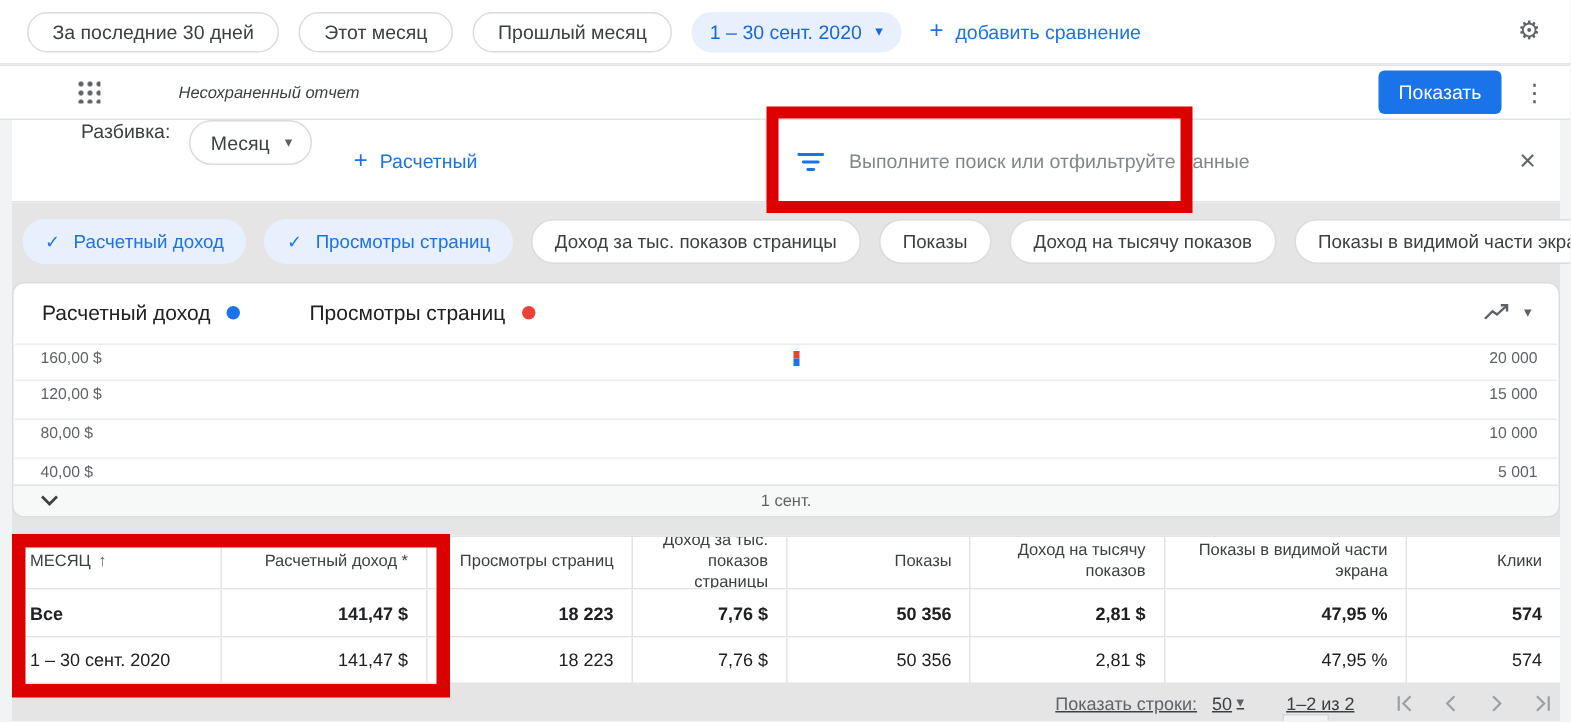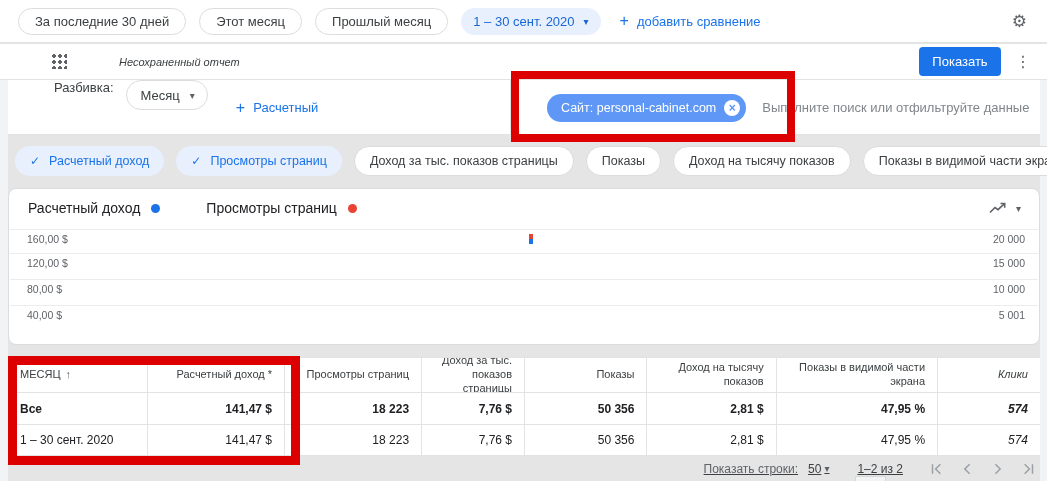--- a/index.html
+++ b/index.html
@@ -158,10 +158,6 @@
       <svg width="19" height="14" viewBox="0 0 19 14">
         <path d="M1.5 2h16M4.5 7h10M7.5 12h4" stroke="#1a73e8" stroke-width="1.9" stroke-linecap="round" fill="none"></path>
       </svg>
-      <div class="filter-chip">
-        <span>Сайт: personal-cabinet.com</span>
-        <span class="chip-x">×</span>
-      </div>
       <div class="filter-placeholder">Выполните поиск или отфильтруйте данные</div>
       <span class="filter-close">×</span>
     </div>

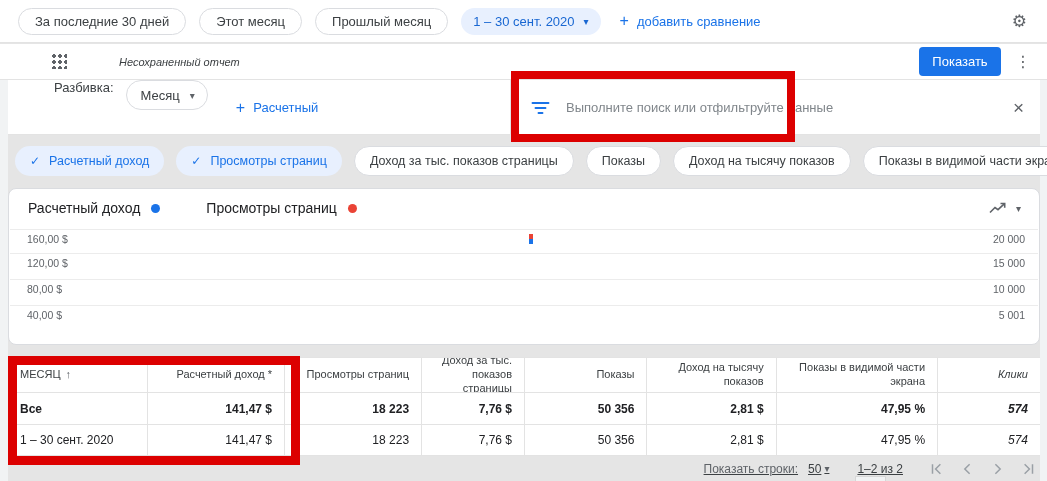--- a/index.html
+++ b/index.html
@@ -224,6 +224,14 @@
     <span class="pt" style="left:520px; top:45px; background:#ea4335"></span>
     <span class="pt" style="left:520px; top:50px; background:#1a73e8"></span>
 
+    <div class="chart-footer">
+      <span class="collapse">
+        <svg width="12" height="8" viewBox="0 0 12 8">
+            <path d="M1 1l5 5 5-5" fill="none" stroke="#3c4043" stroke-width="1.8"></path>
+          </svg>
+      </span>
+      <span class="xlab">1 сент.</span>
+    </div>
   </div>
 
   <div class="table">

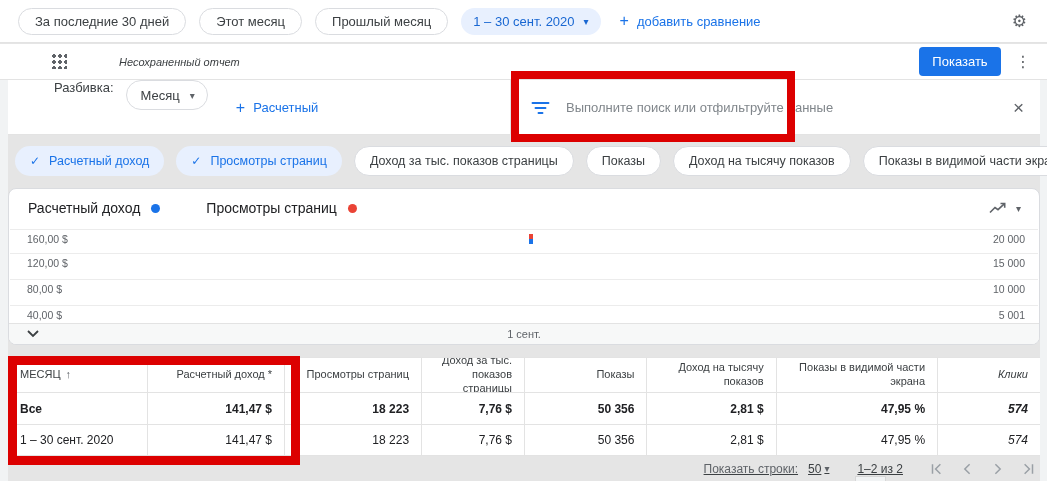--- a/index.html
+++ b/index.html
@@ -92,7 +92,7 @@
   .thead .cell { font-size:11px; color:#3c4043; font-weight:500; line-height:1.25; cursor:pointer; }
   .trow.bold .cell { font-weight:700;text-align:right; }
   .c0{width:142px;} .c1{width:140px;} .c2{width:140px;} .c3{width:105px;}
-  .c4{width:125px;} .c5{width:132px;} .c6{width:165px;} .c7{width:105px;font-style:italic;}
+  .c4{width:125px;} .c5{width:132px;} .c6{width:165px;} .c7{width:105px;}
   .sort { margin-left:5px; font-size:11px; color:#5f6368; }
 
   

